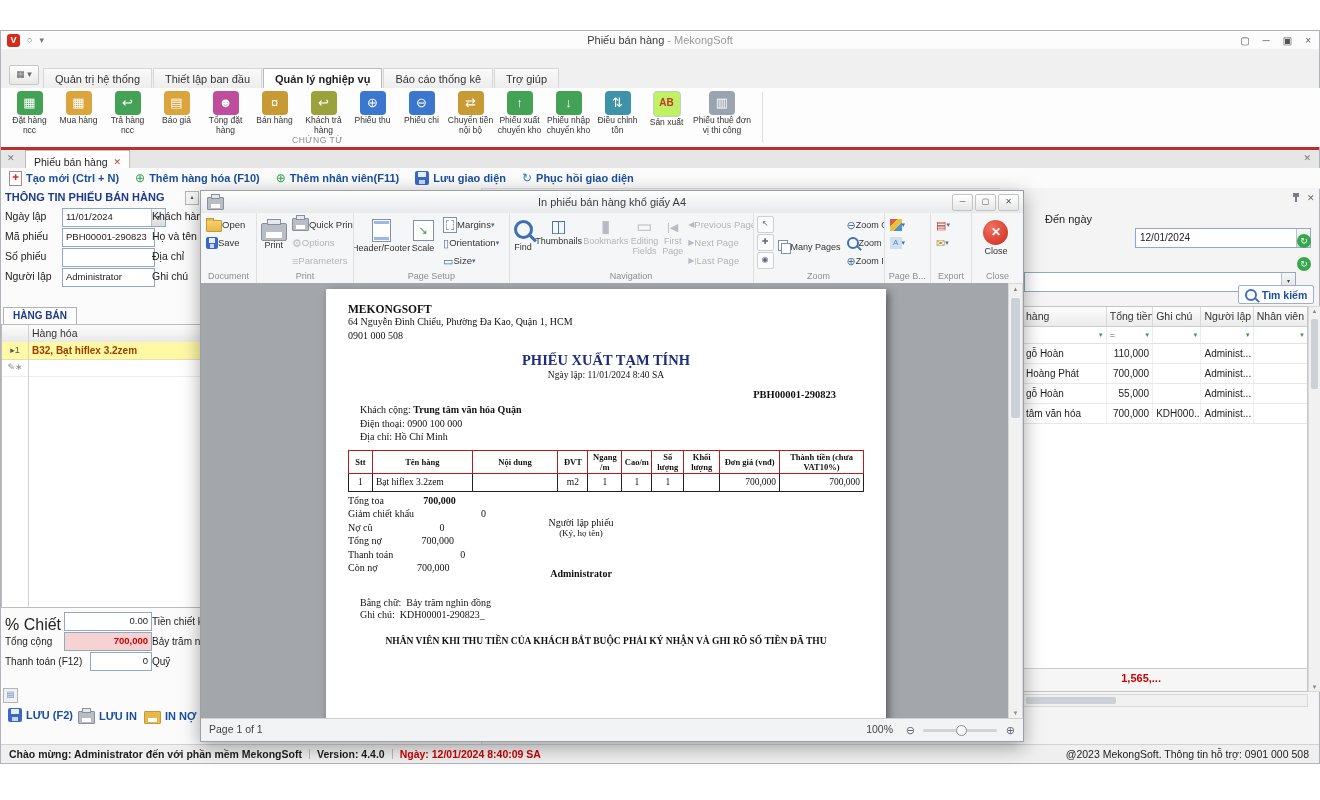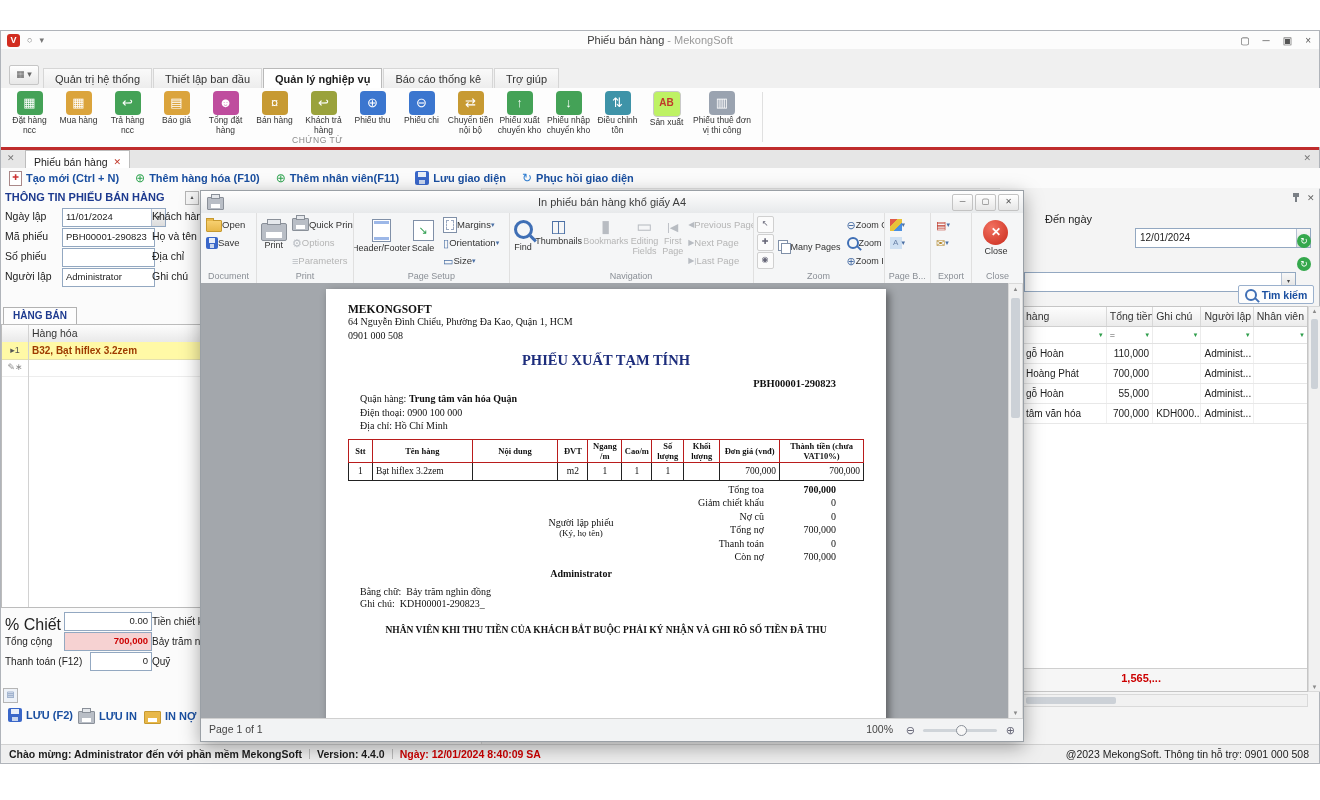--- a/index.html
+++ b/index.html
@@ -653,6 +653,7 @@
       <div class="rpt-line" data-interactable="false">64 Nguyễn Đình Chiểu, Phường Đa Kao, Quận 1, HCM</div>
       <div class="rpt-line" data-interactable="false">0901 000 508</div>
       <div class="rpt-title" data-interactable="false">PHIẾU XUẤT TẠM TÍNH</div>
+      <div class="rpt-date" data-interactable="false">Ngày lập: 11/01/2024 8:40 SA</div>
       <div class="rpt-code" data-interactable="false">PBH00001-290823</div>
       <div class="rpt-cust">
         <div class="rpt-line" data-interactable="false"><span data-interactable="false">Quận hàng:</span> <b data-interactable="false">Trung tâm văn hóa Quận</b></div>

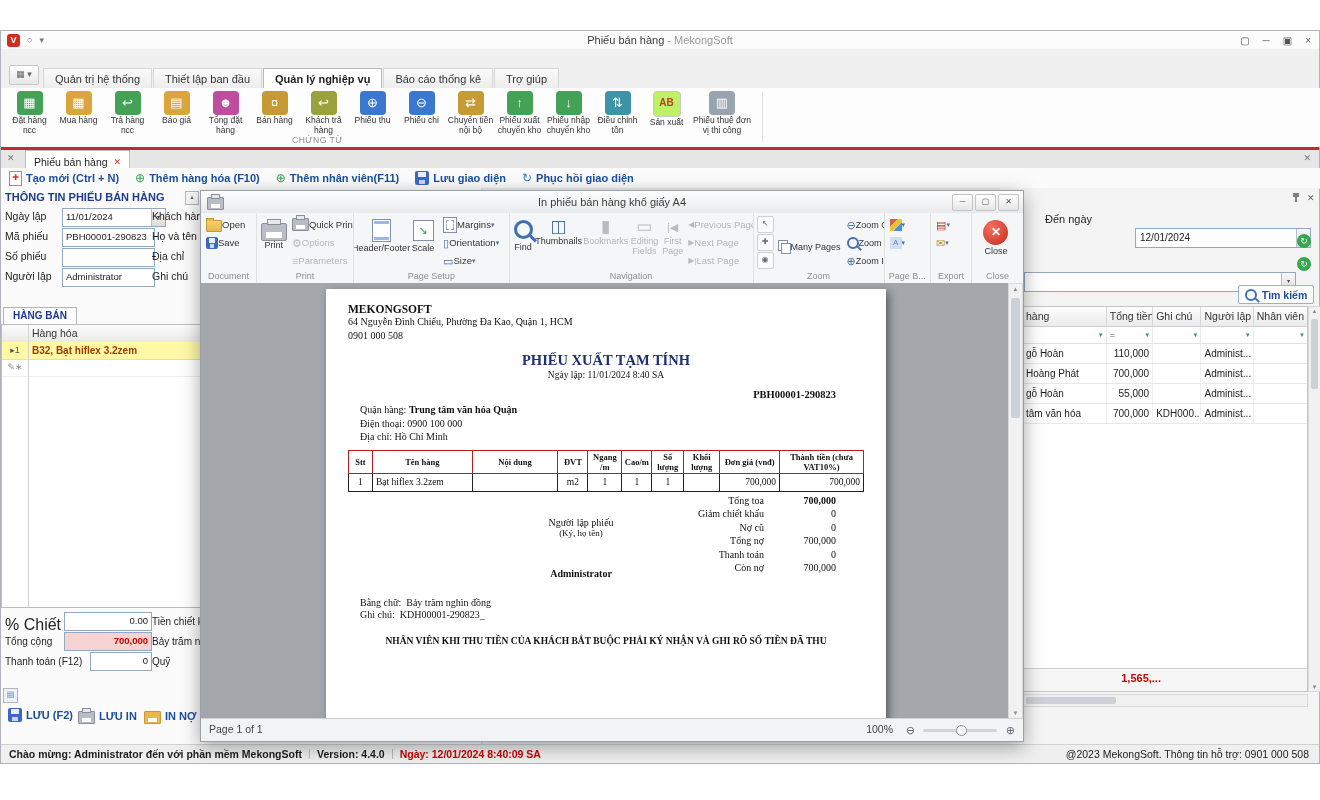--- a/index.html
+++ b/index.html
@@ -656,7 +656,7 @@
       <div class="rpt-date" data-interactable="false">Ngày lập: 11/01/2024 8:40 SA</div>
       <div class="rpt-code" data-interactable="false">PBH00001-290823</div>
       <div class="rpt-cust">
-        <div class="rpt-line" data-interactable="false"><span data-interactable="false">Quận hàng:</span> <b data-interactable="false">Trung tâm văn hóa Quận</b></div>
+        <div class="rpt-line" data-interactable="false"><span data-interactable="false">Khách cộng:</span> <b data-interactable="false">Trung tâm văn hóa Quận</b></div>
         <div class="rpt-line" data-interactable="false"><span data-interactable="false">Điện thoại:</span> <span data-interactable="false">0900 100 000</span></div>
         <div class="rpt-line" data-interactable="false"><span data-interactable="false">Địa chỉ:</span> <span data-interactable="false">Hồ Chí Minh</span></div>
       </div>

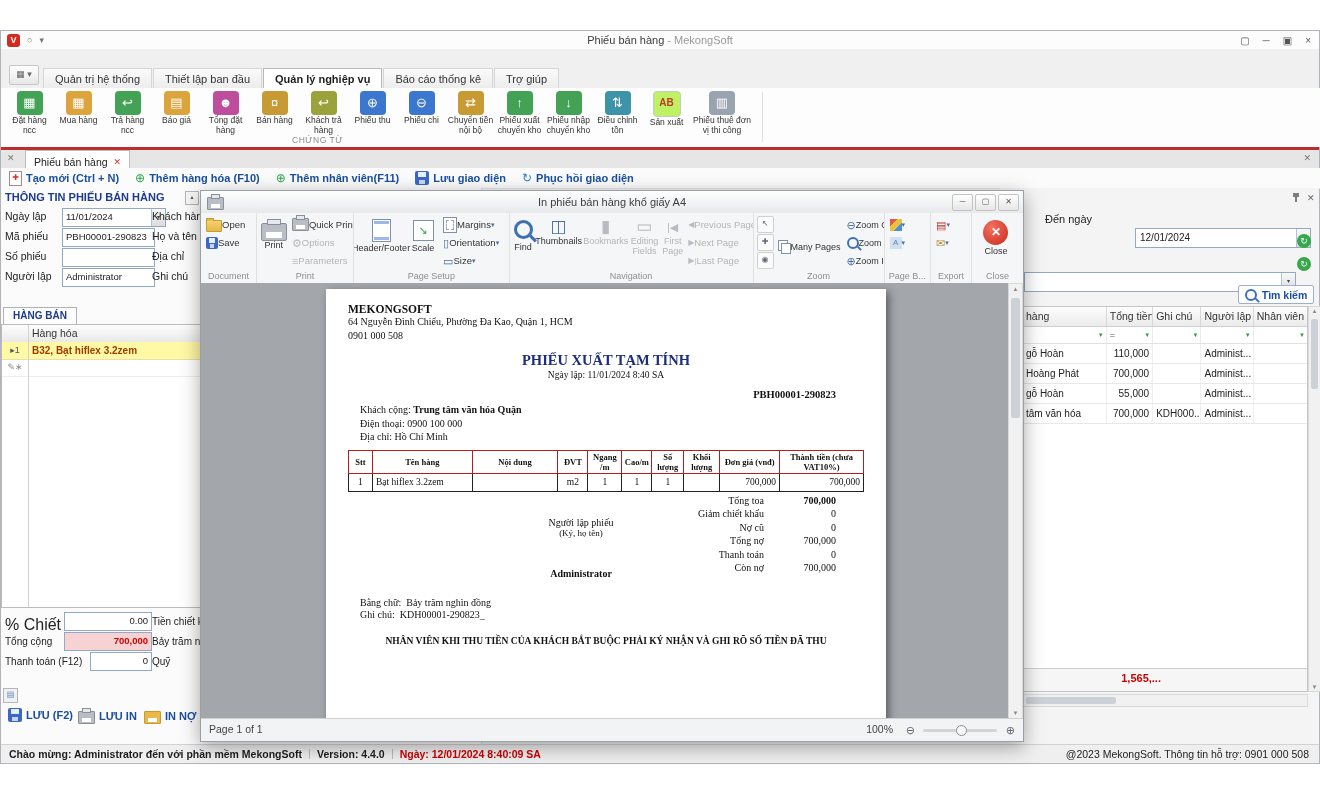--- a/index.html
+++ b/index.html
@@ -176,7 +176,7 @@
   .rpt th{border:1px solid #b91c1c;font-size:8.5px;padding:1px 2px;font-weight:bold;text-align:center}
   .rpt td{border:1px solid #222;font-size:9.5px;padding:1px 3px;height:15px}
   .tc{text-align:center}.tr{text-align:right}
-  .sumrow{display:flex;justify-content:flex-end;font-size:10px;line-height:13.5px;padding-right:28px}
+  .sumrow{display:flex;font-size:10px;line-height:13.5px;padding-right:28px}
   .sumrow .sv{width:72px;text-align:right}
   .sumrow.b .sv{font-weight:bold}
   .signer{position:absolute;top:228px;left:180px;width:150px;text-align:center;font-size:10px}

